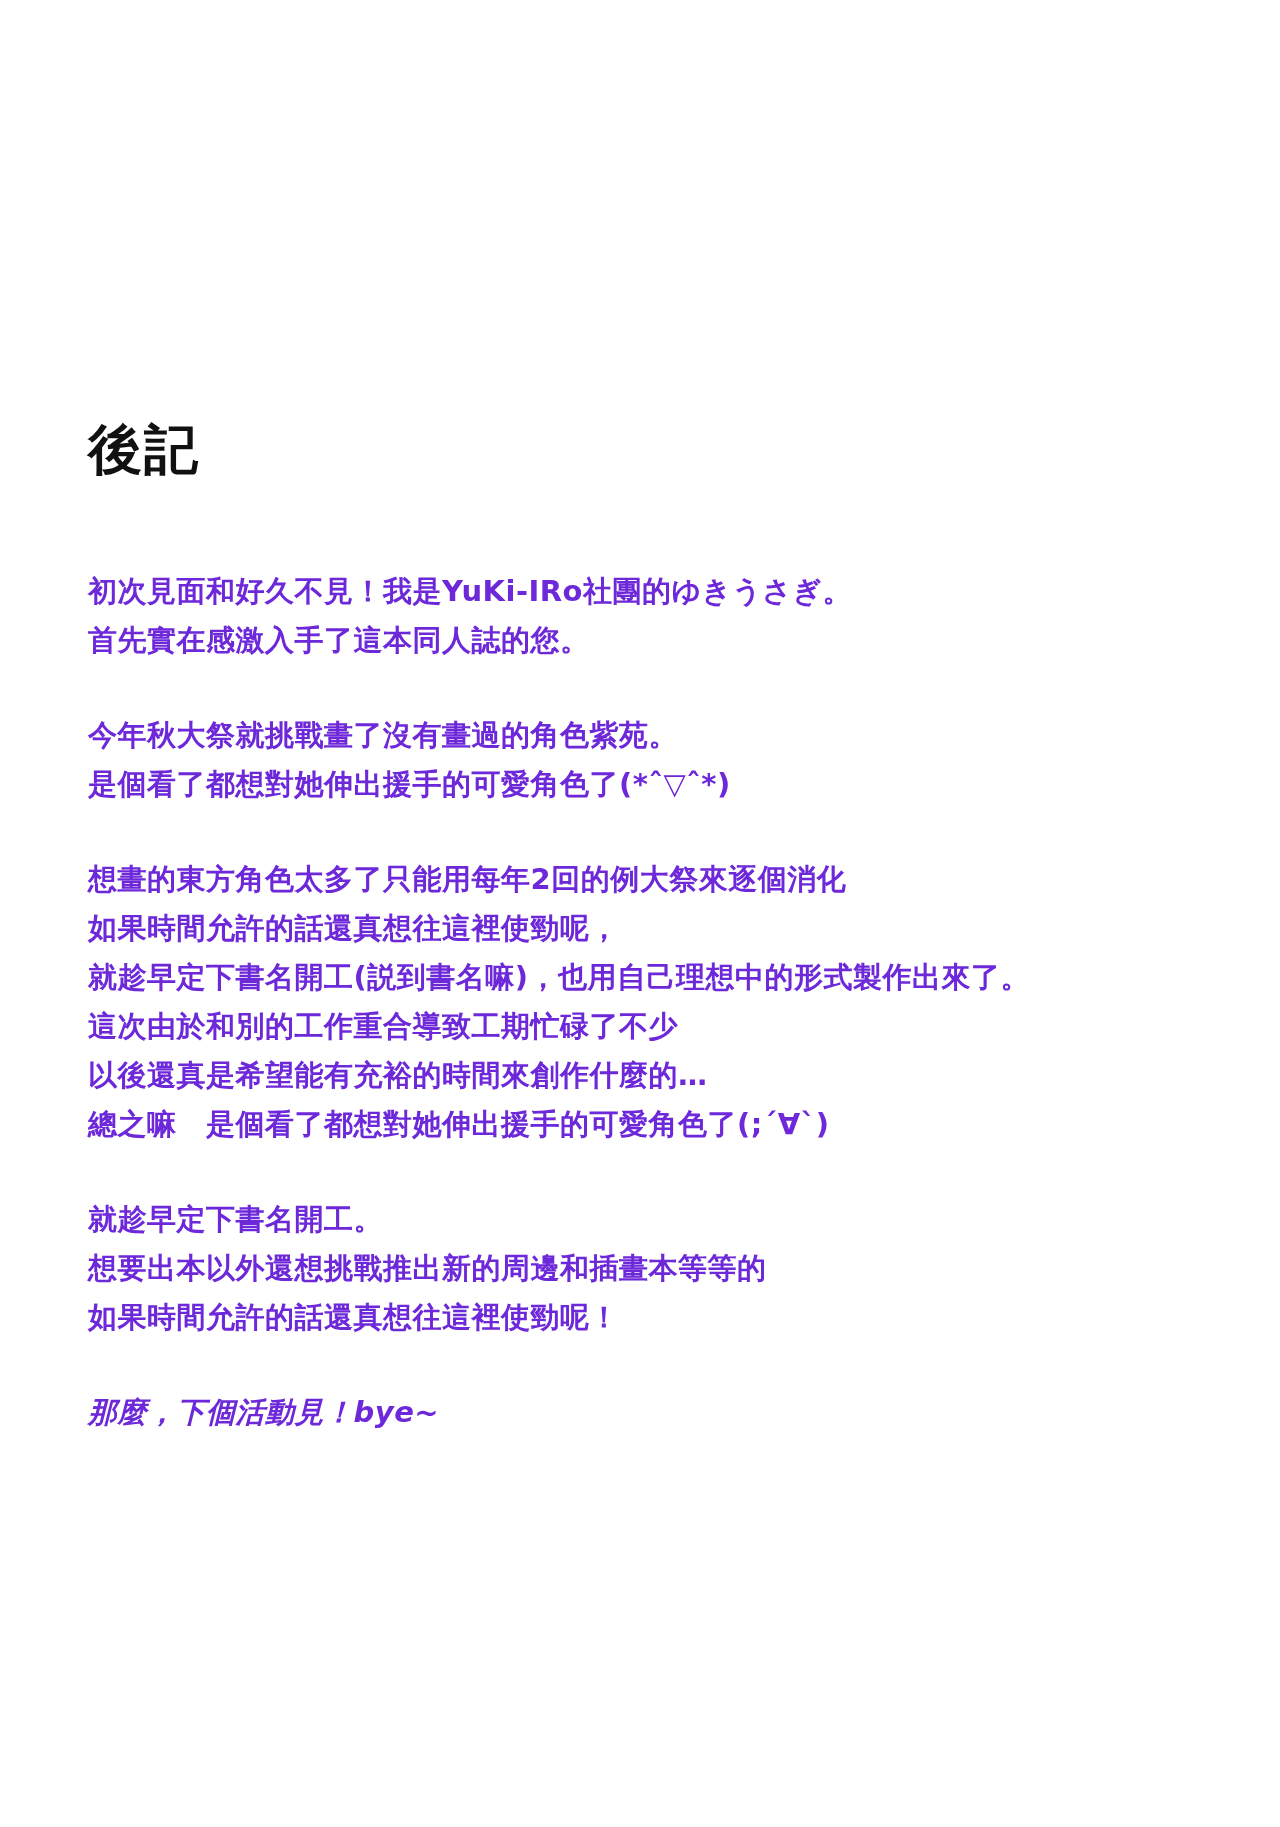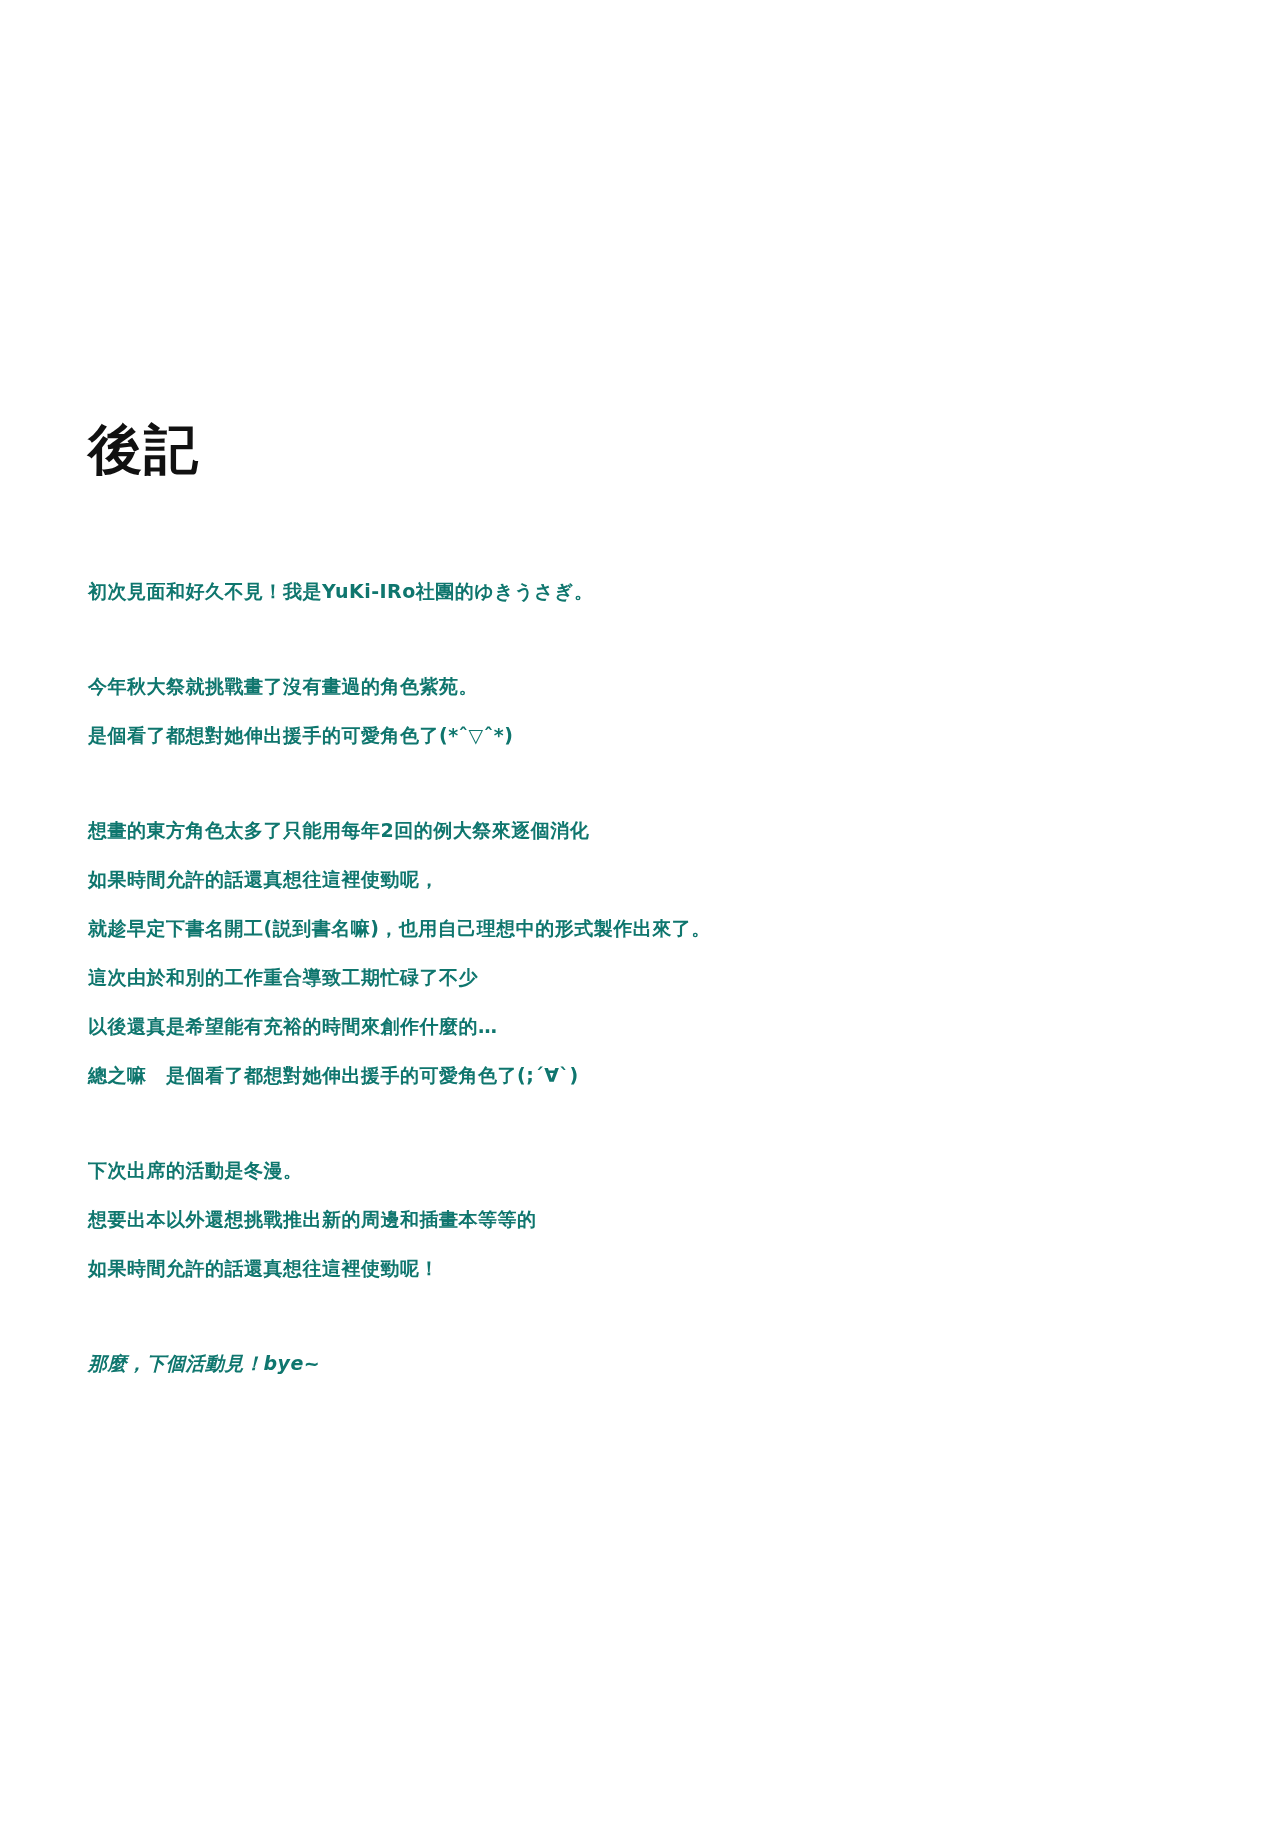--- a/index.html
+++ b/index.html
@@ -39,9 +39,9 @@
   .line {
     font-family: "DejaVu Sans", "Liberation Sans", sans-serif;
     font-weight: bold;
-    font-size: 19px;
+    font-size: 29px;
     line-height: 49px;
-    color: #0f766e;
+    color: #6d28d9;
     white-space: pre-wrap;
     letter-spacing: 0.5px;
   }

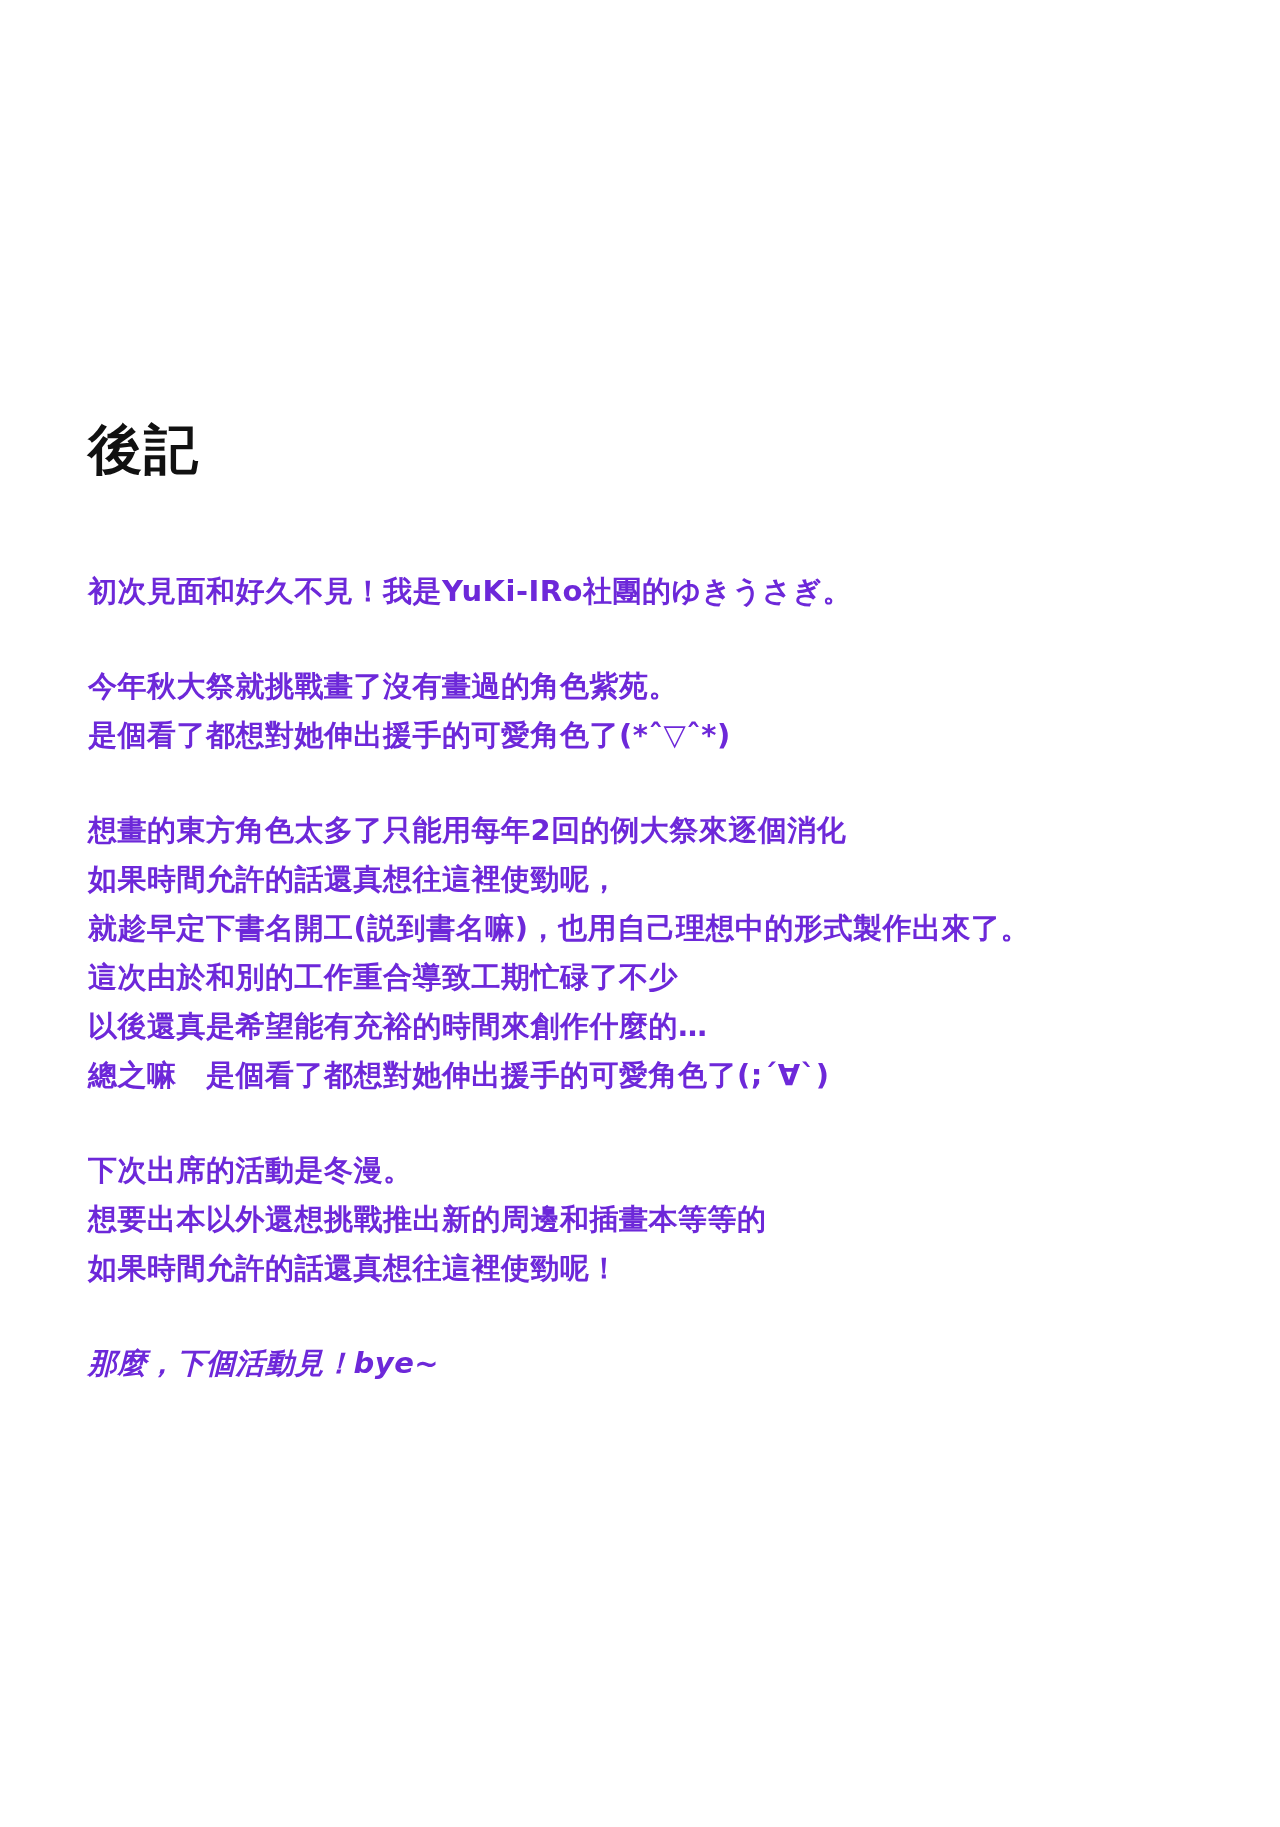--- a/index.html
+++ b/index.html
@@ -56,6 +56,7 @@
 
     <div class="para">
       <div class="line">初次見面和好久不見！我是YuKi-IRo社團的ゆきうさぎ。</div>
+      <div class="line">首先實在感激入手了這本同人誌的您。</div>
     </div>
 
     <div class="para">

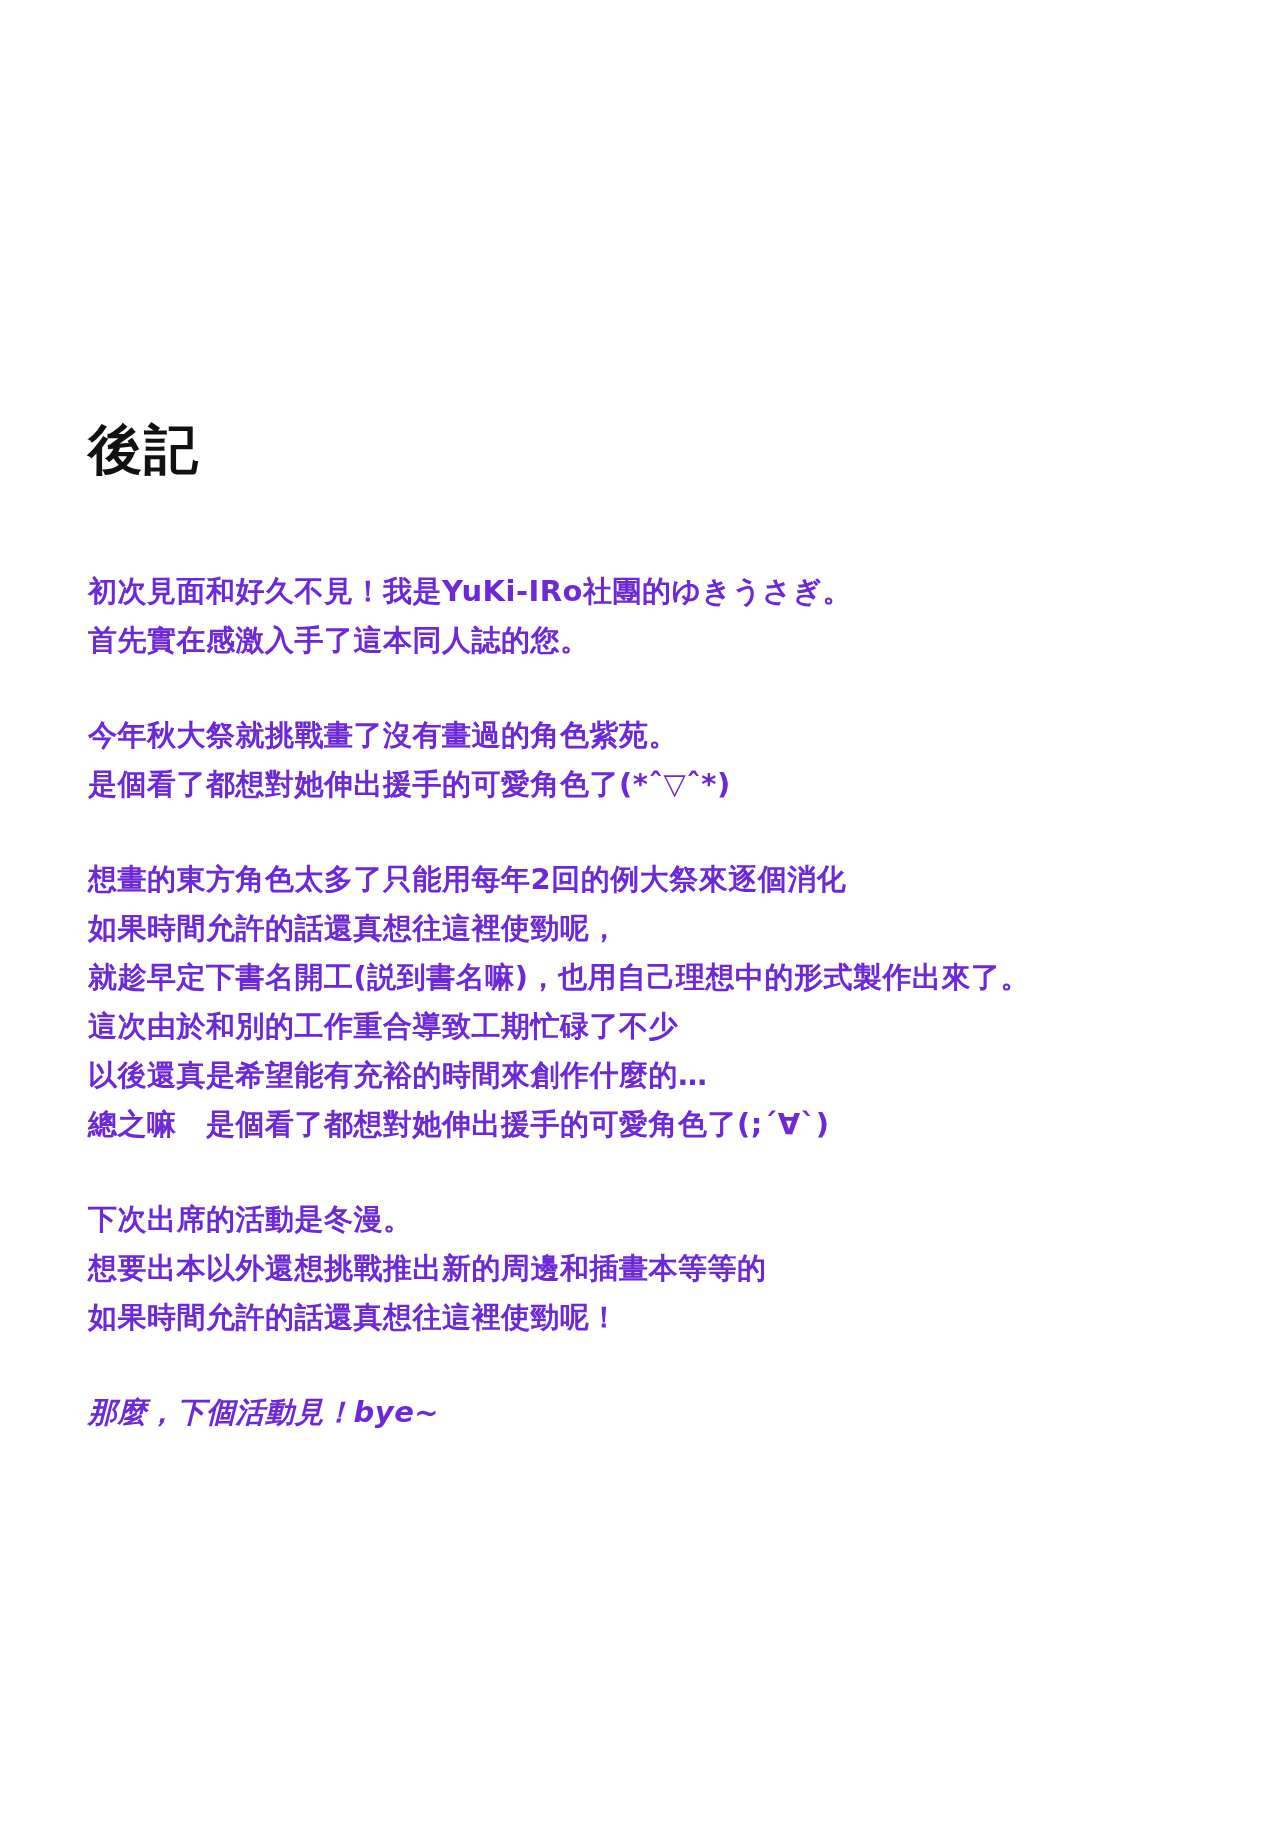--- a/index.html
+++ b/index.html
@@ -74,7 +74,7 @@
     </div>
 
     <div class="para">
-      <div class="line">下次出席的活動是冬漫。</div>
+      <div class="line">就趁早定下書名開工。</div>
       <div class="line">想要出本以外還想挑戰推出新的周邊和插畫本等等的</div>
       <div class="line">如果時間允許的話還真想往這裡使勁呢！</div>
     </div>

